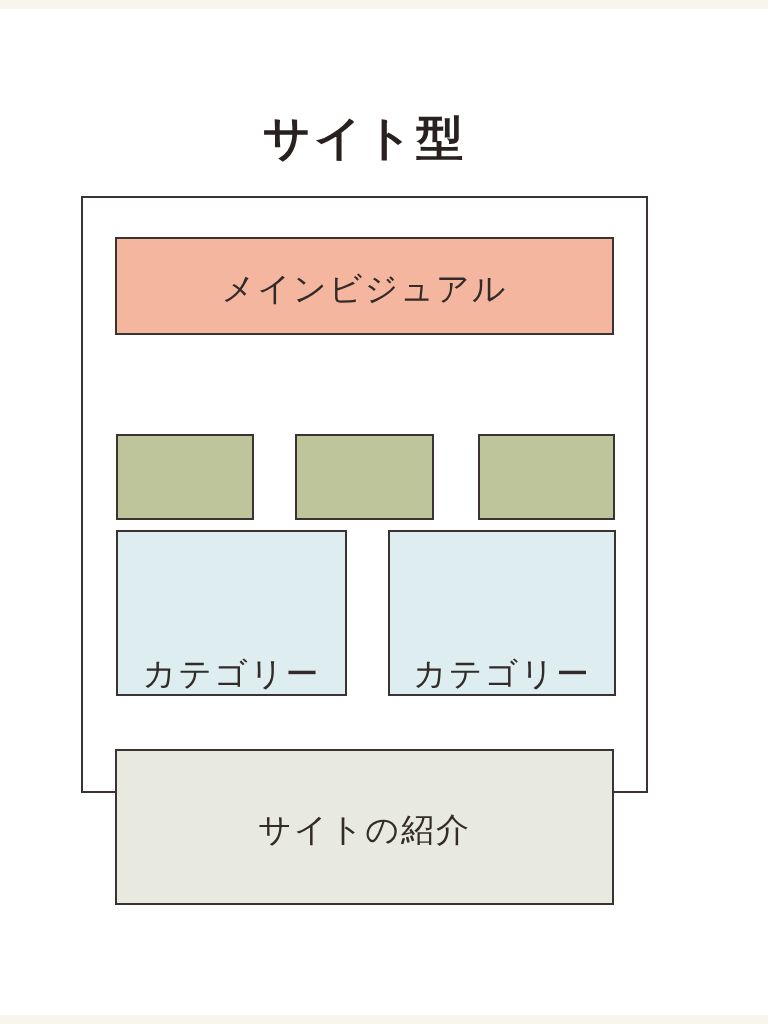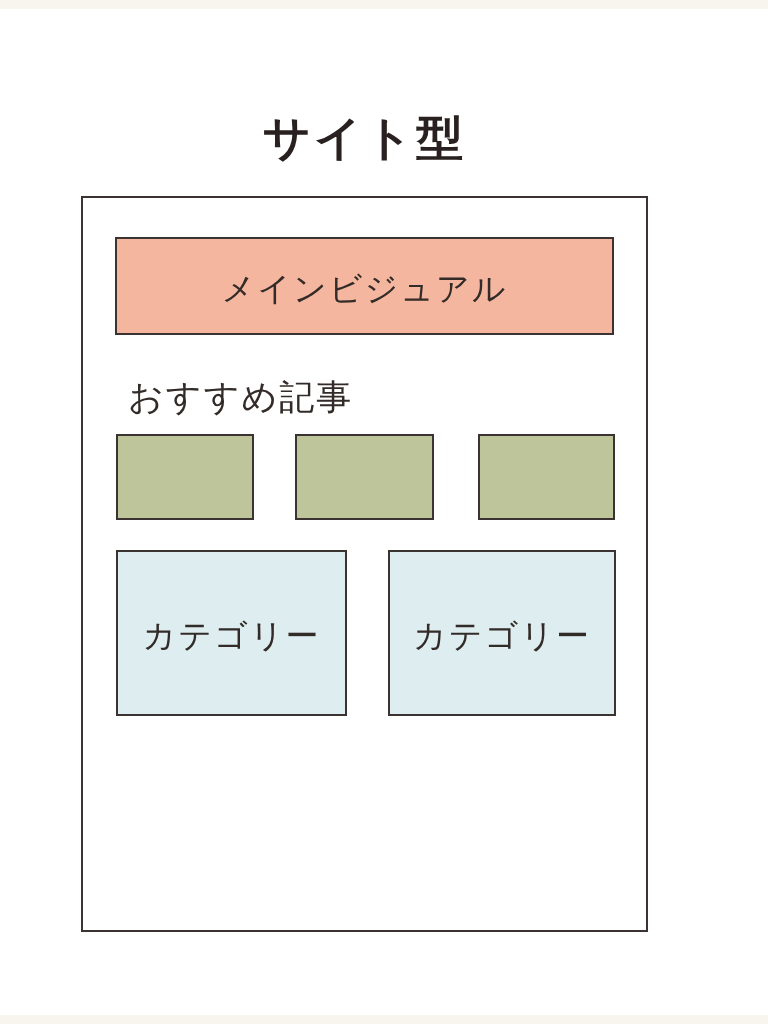--- a/index.html
+++ b/index.html
@@ -40,7 +40,7 @@
     left: 81px;
     top: 196px;
     width: 567px;
-    height: 736px;
+    height: 597px;
     box-sizing: border-box;
     border: 2px solid var(--border, #3a3331);
     background: var(--card-bg, #ffffff);

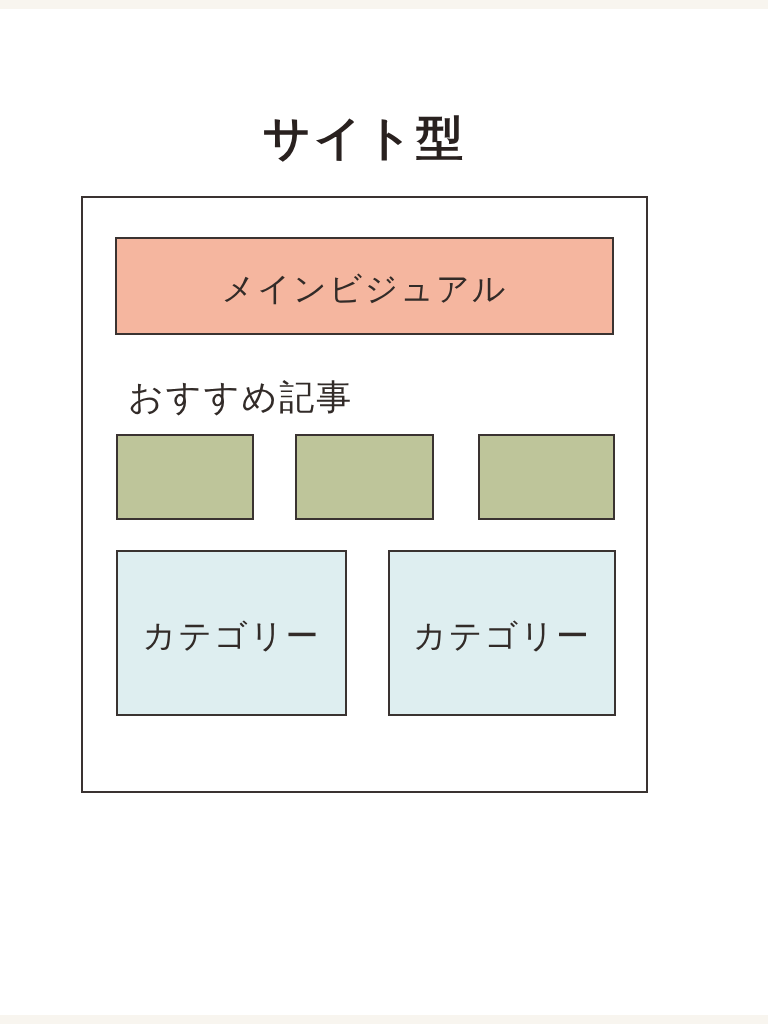--- a/index.html
+++ b/index.html
@@ -113,7 +113,6 @@
     <span class="block-label">メインビジュアル</span>
   </div>
 
-  <div class="recommended-heading">おすすめ記事</div>
 
   <div class="block thumb thumb-1"></div>
   <div class="block thumb thumb-2"></div>

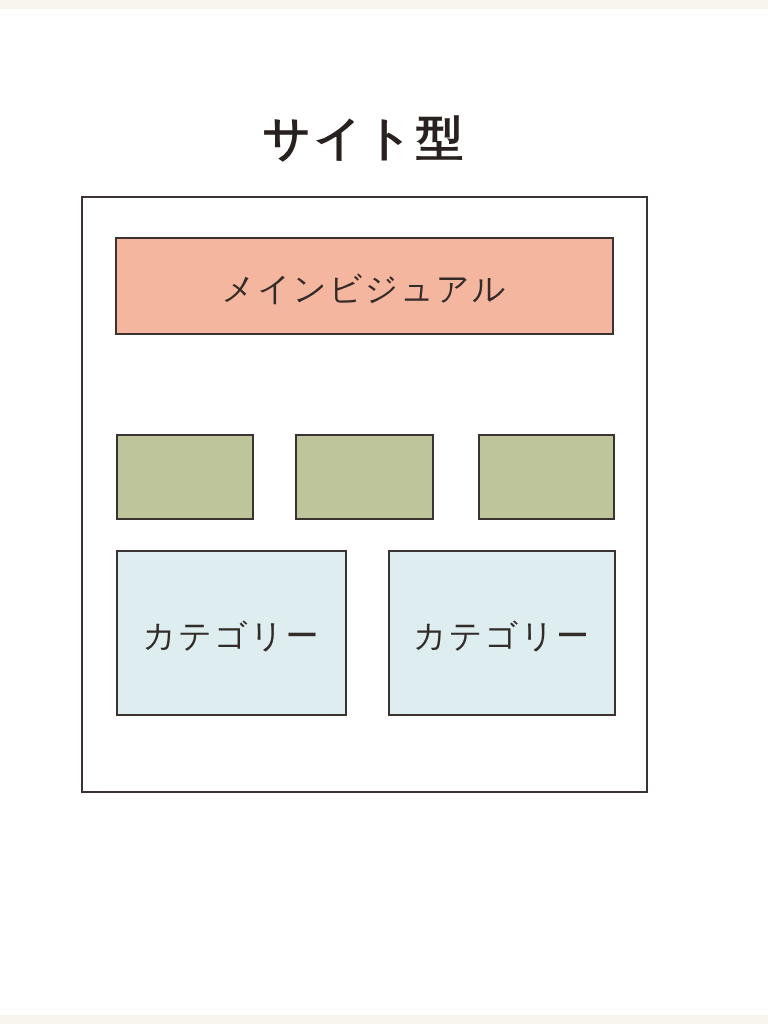--- a/index.html
+++ b/index.html
@@ -86,9 +86,10 @@
   .thumb-2 { left: 212px; width: 139px; }
   .thumb-3 { left: 395px; width: 137px; }
   .category {
-    top: 352px;
+    top: 332px;
     height: 166px;
     background: var(--category, #deeef0);
+    align-items: flex-end;
   }
   .category-1 { left: 33px;  width: 231px; }
   .category-2 { left: 305px; width: 228px; }

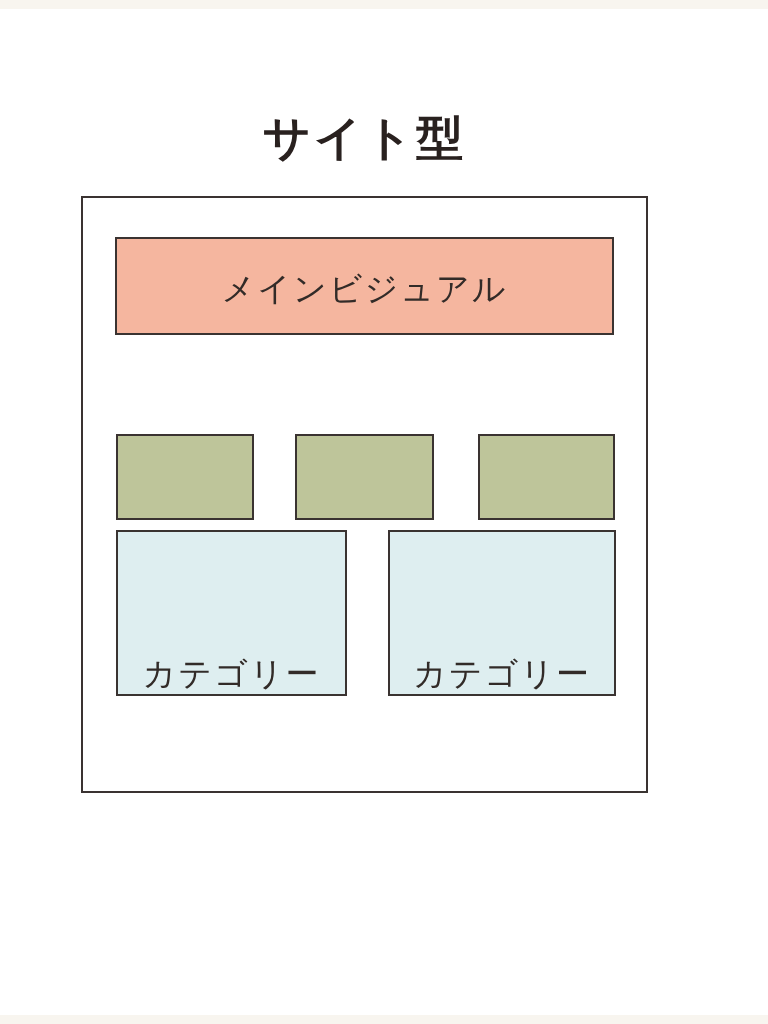--- a/index.html
+++ b/index.html
@@ -127,6 +127,9 @@
     <span class="block-label">カテゴリー</span>
   </div>
 
+  <div class="block site-intro">
+    <span class="block-label">サイトの紹介</span>
+  </div>
 
 </div>
 

